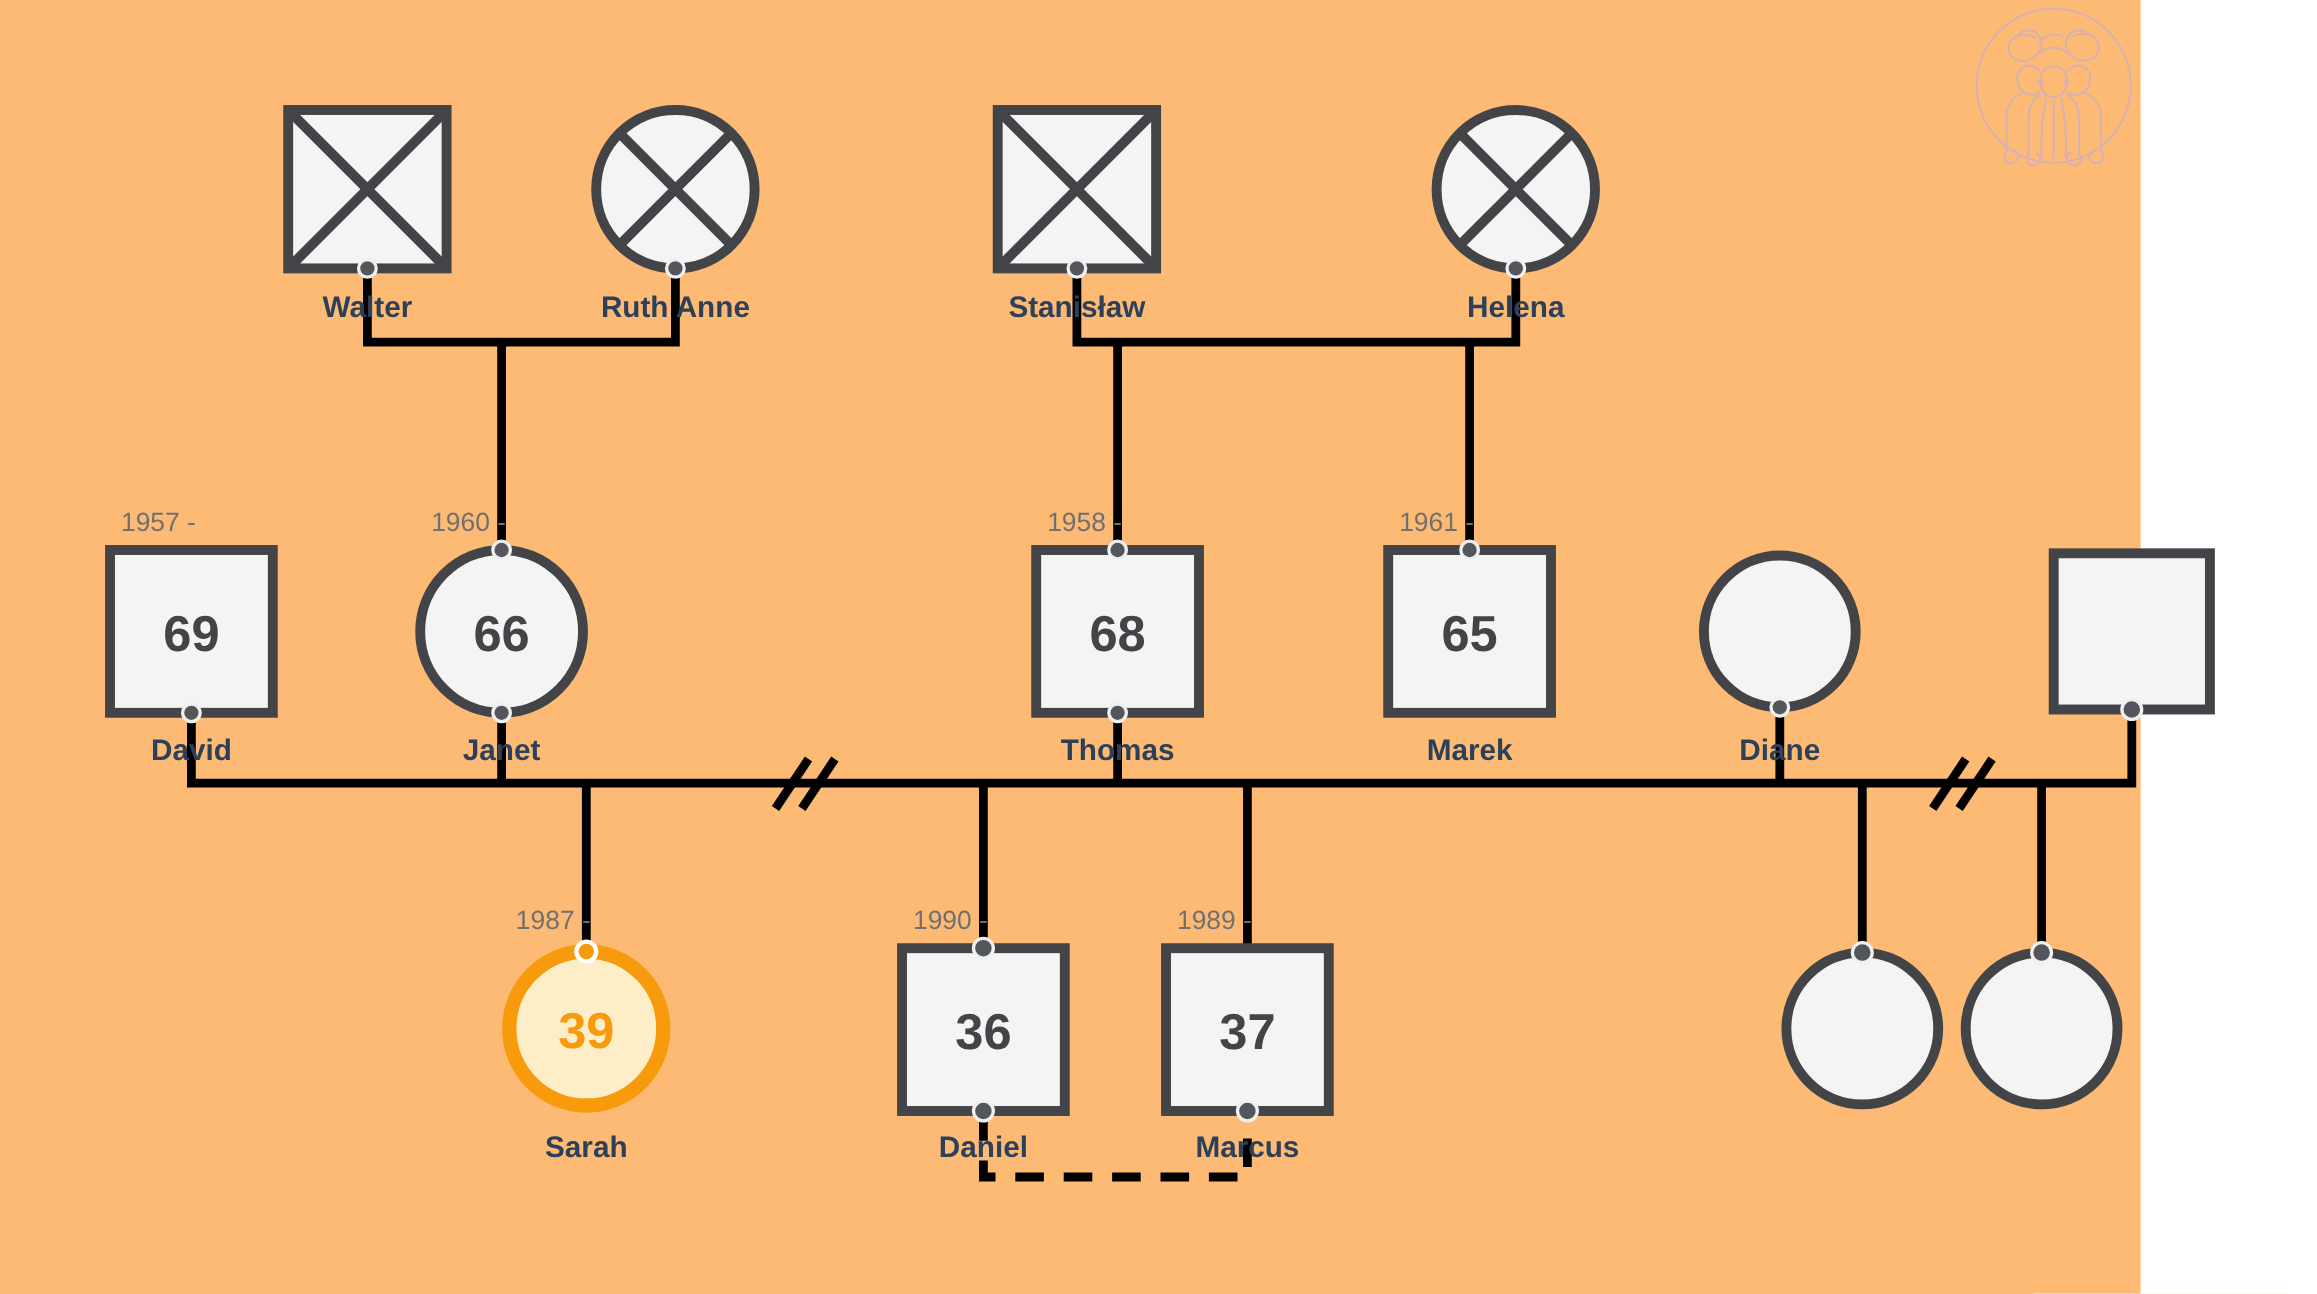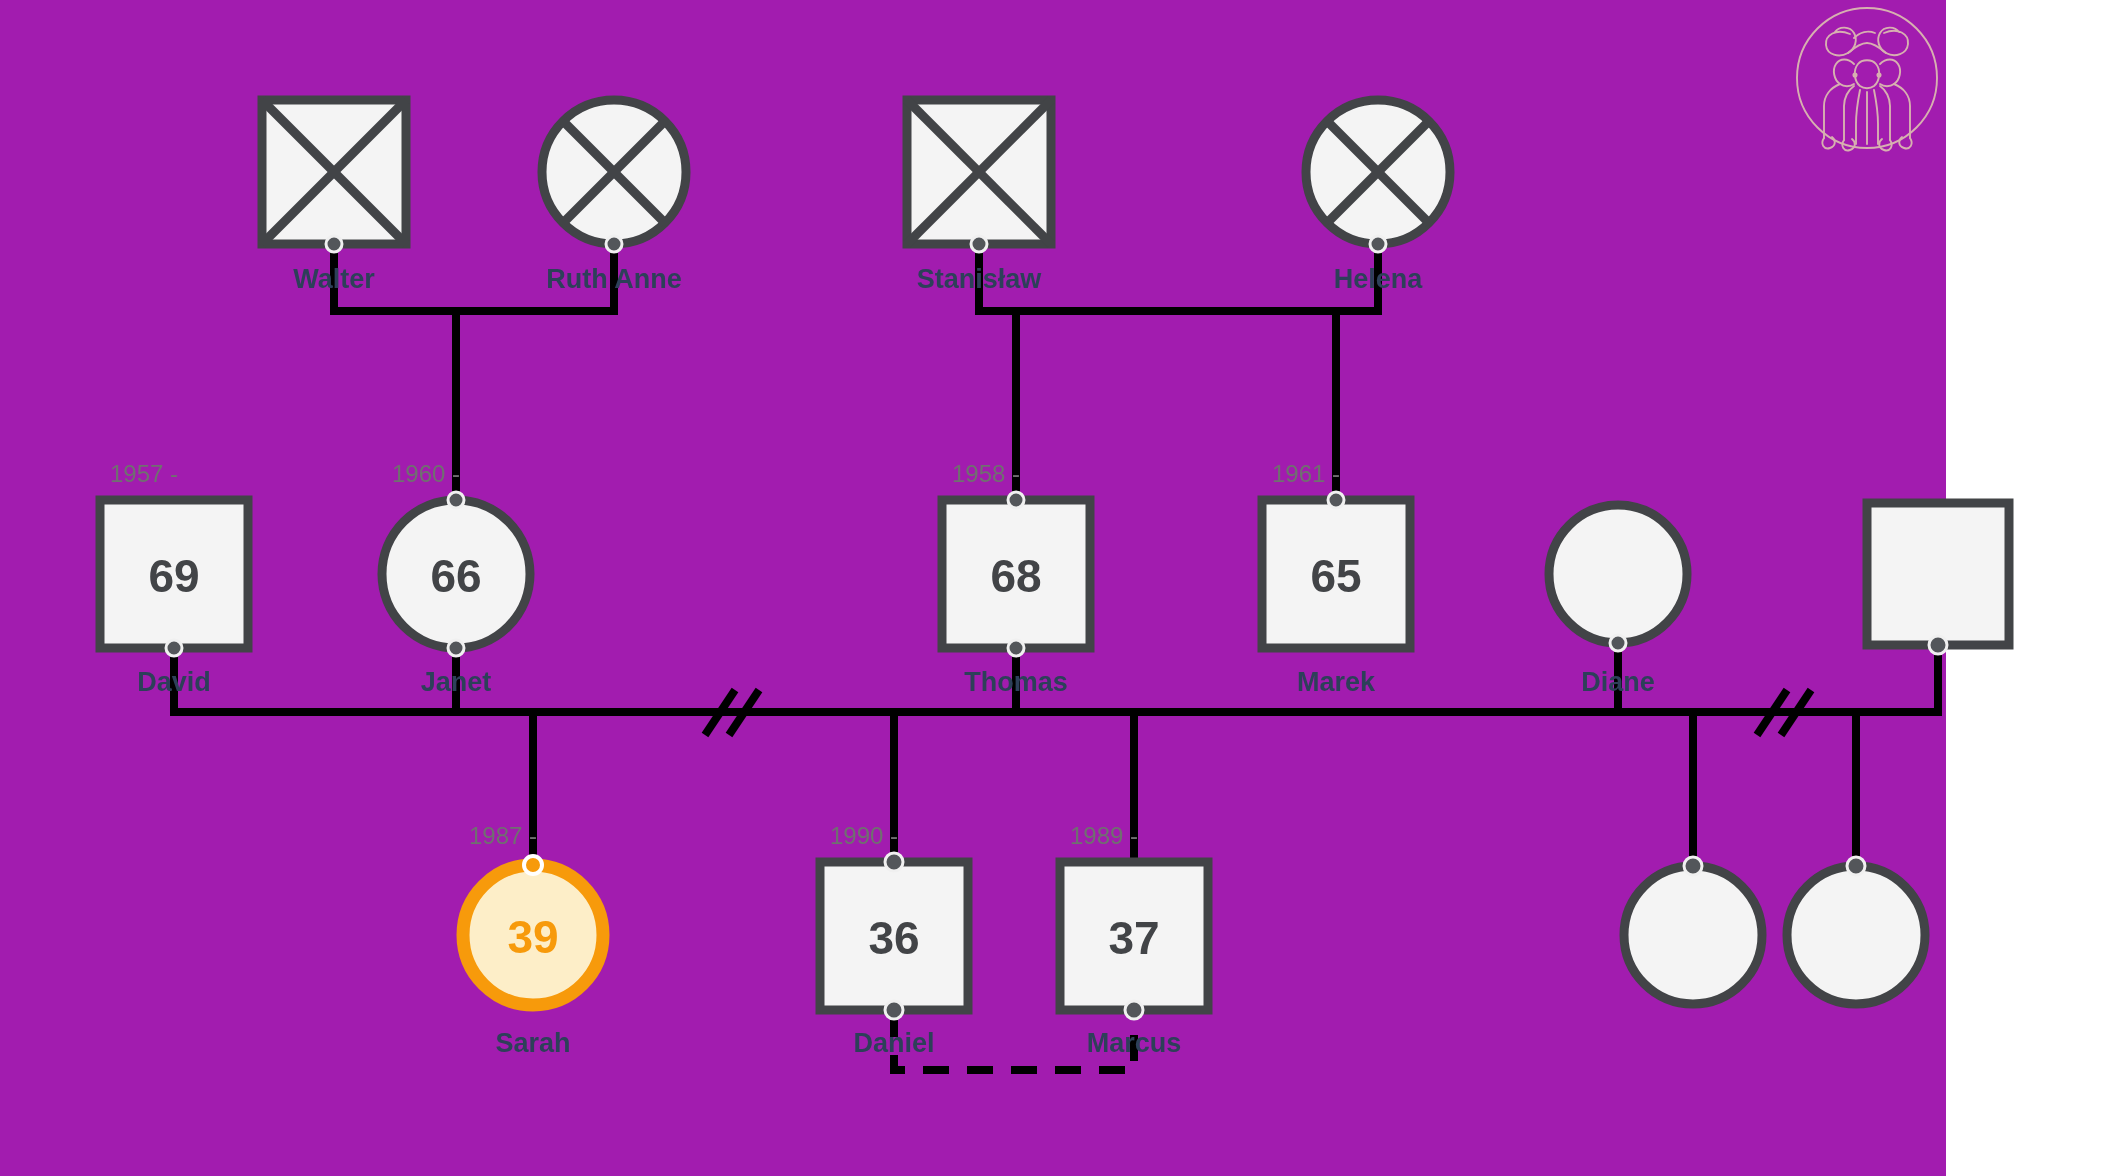--- a/index.html
+++ b/index.html
@@ -17,7 +17,7 @@
     position: relative;
     width: 1946px;
     height: 1176px;
-    background: #a21caf;
+    background: #fdba74;
   }
   #genogram-svg {
     position: absolute;

